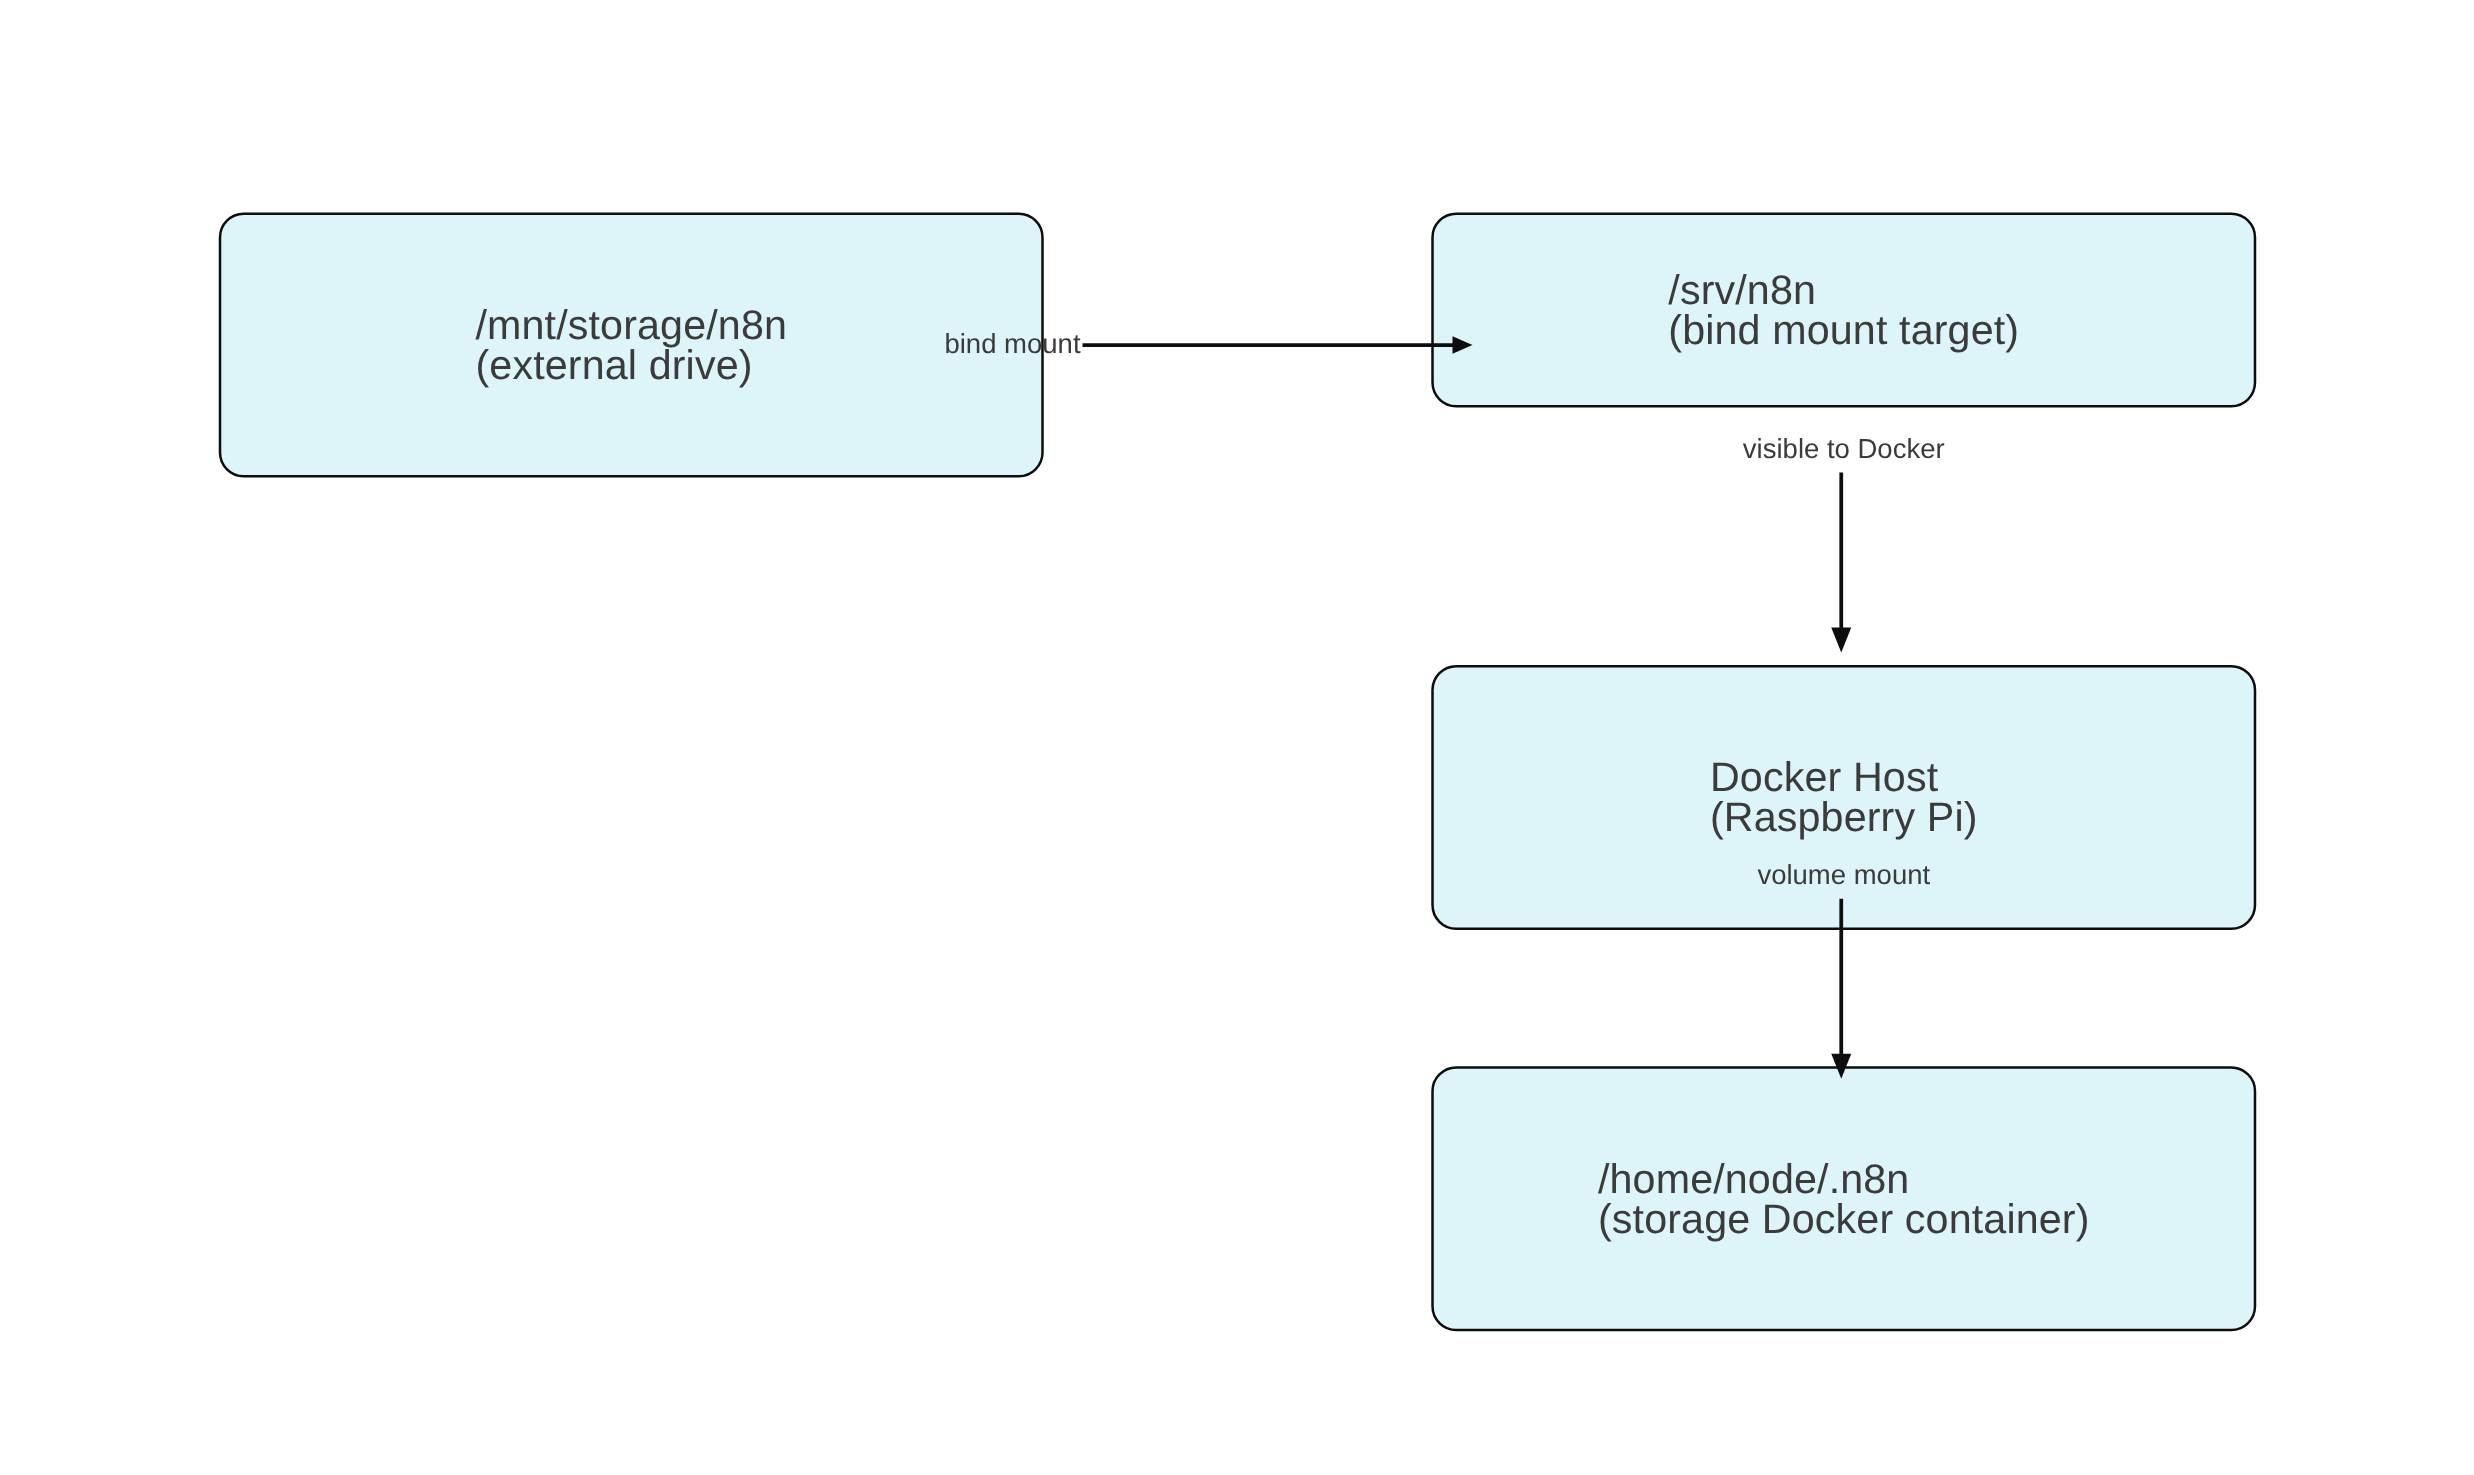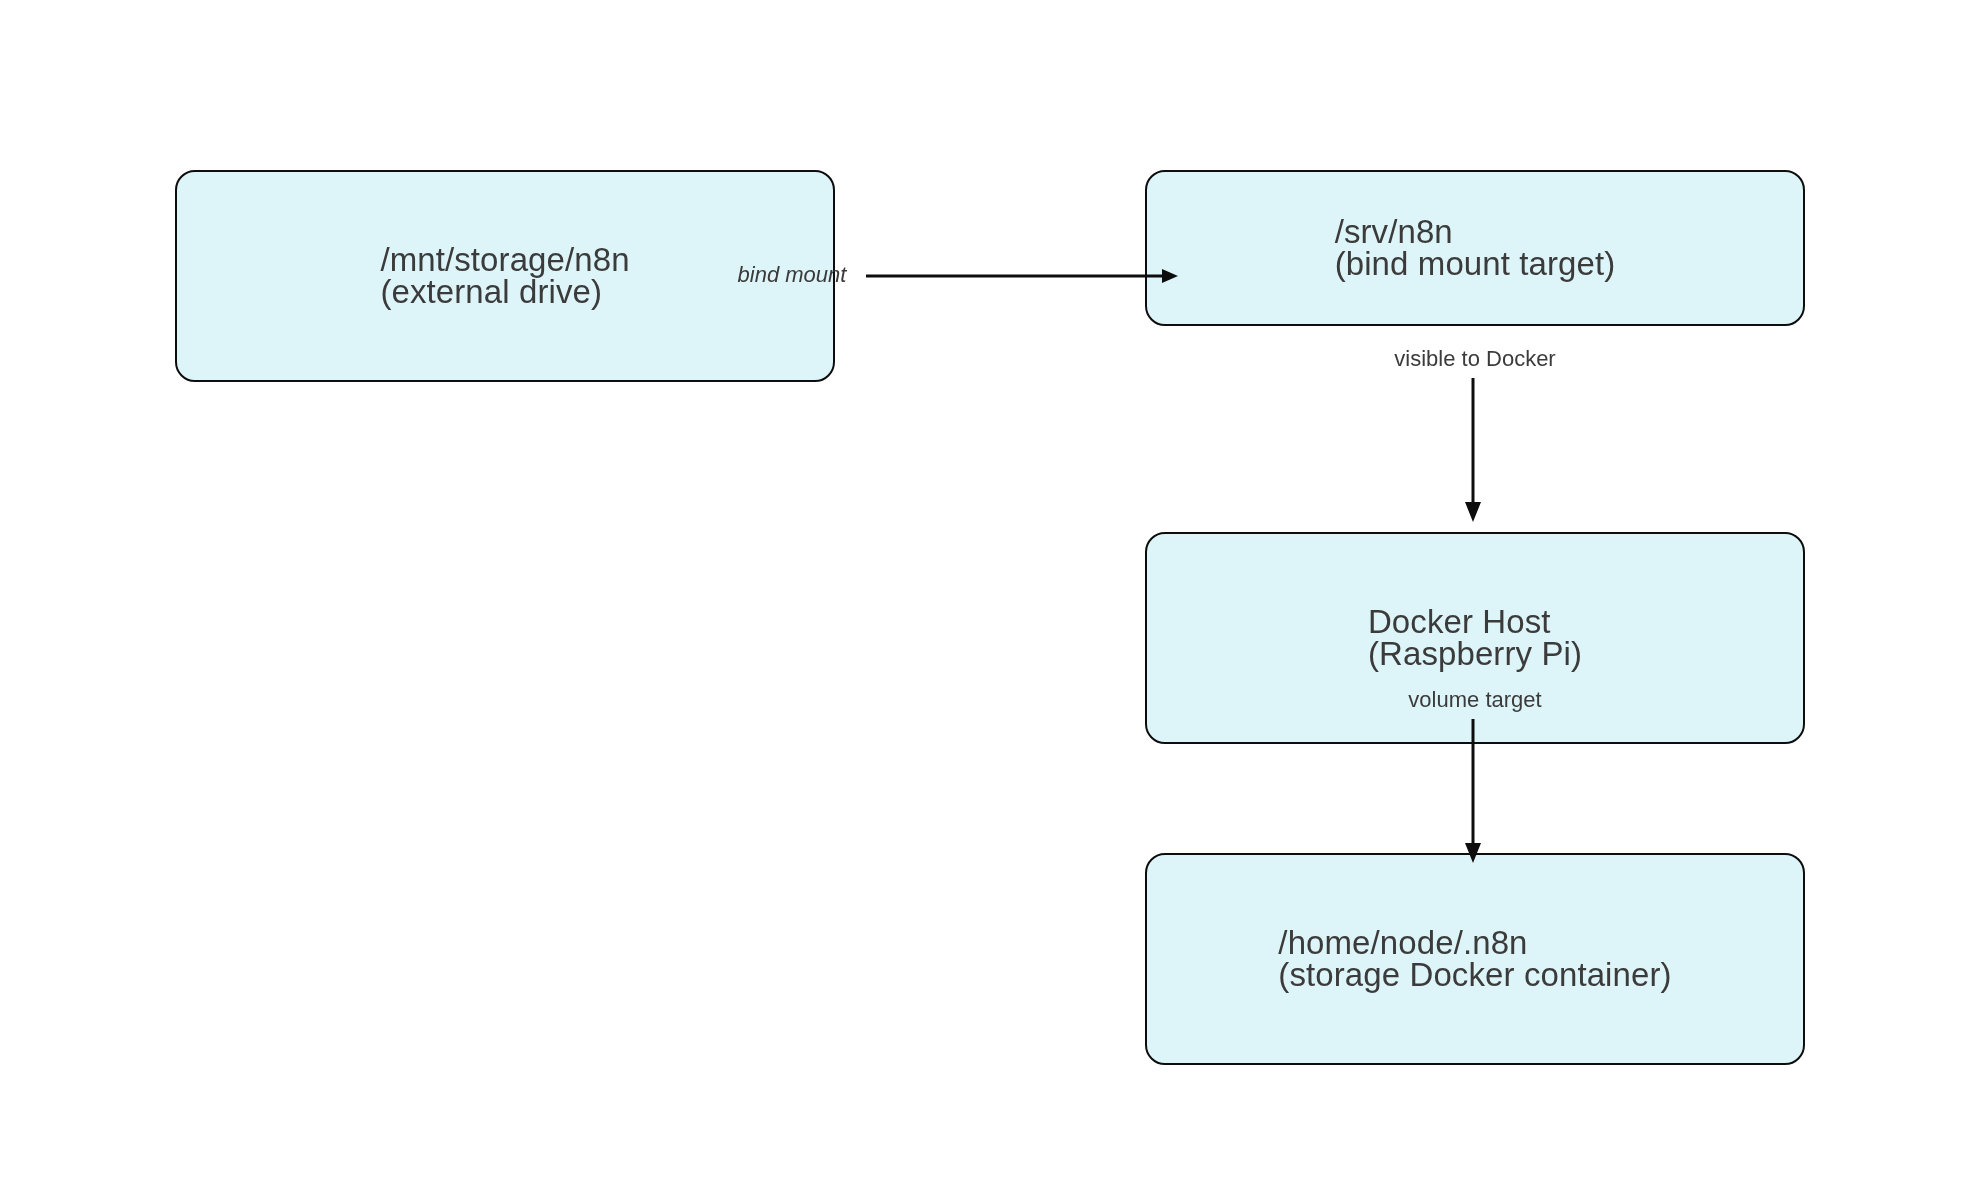--- a/index.html
+++ b/index.html
@@ -68,7 +68,7 @@
   #node-host     { left: 1145px; top: 512px;  width: 660px;  height: 212px; margin-top: 20px; }
   #node-container{ left: 1145px; top: 853px;  width: 660px;  height: 212px; }
 
-  #label-bind-mount    { left: 716px;  top: 262px; width: 152px; font-style: italic; }
+  #label-bind-mount    { left: 734px;  top: 262px; width: 152px; }
   #label-visible       { left: 1275px; top: 346px; width: 400px; }
   #label-volume-mount  { left: 1275px; top: 687px; width: 400px; }
 

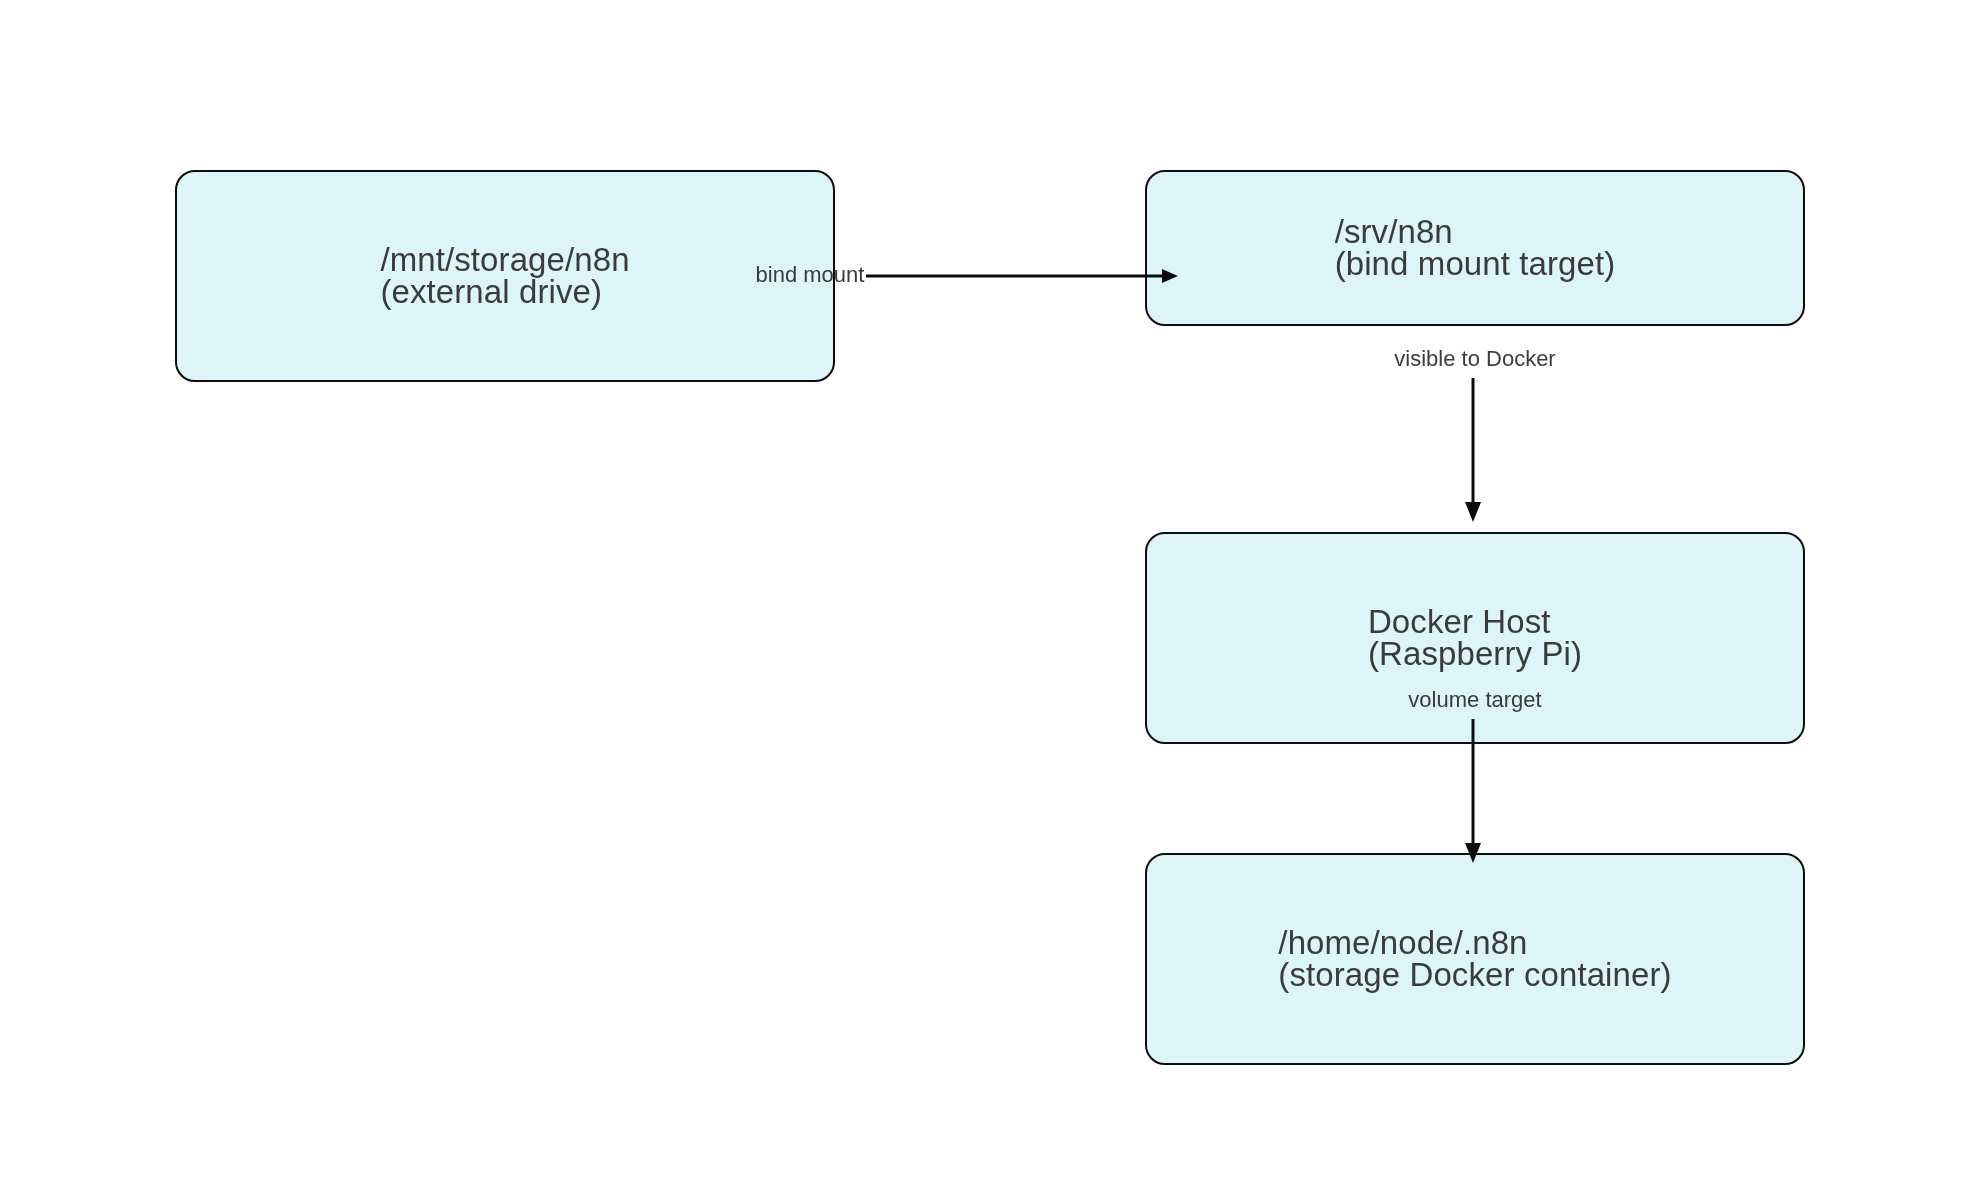--- a/index.html
+++ b/index.html
@@ -118,7 +118,7 @@
 
   <div class="edge-label" id="label-bind-mount">bind mount</div>
   <div class="edge-label" id="label-visible">visible to Docker</div>
-  <div class="edge-label" id="label-volume-mount">volume target</div>
+  <div class="edge-label" id="label-volume-mount">volume mount</div>
 
 </div>
 

